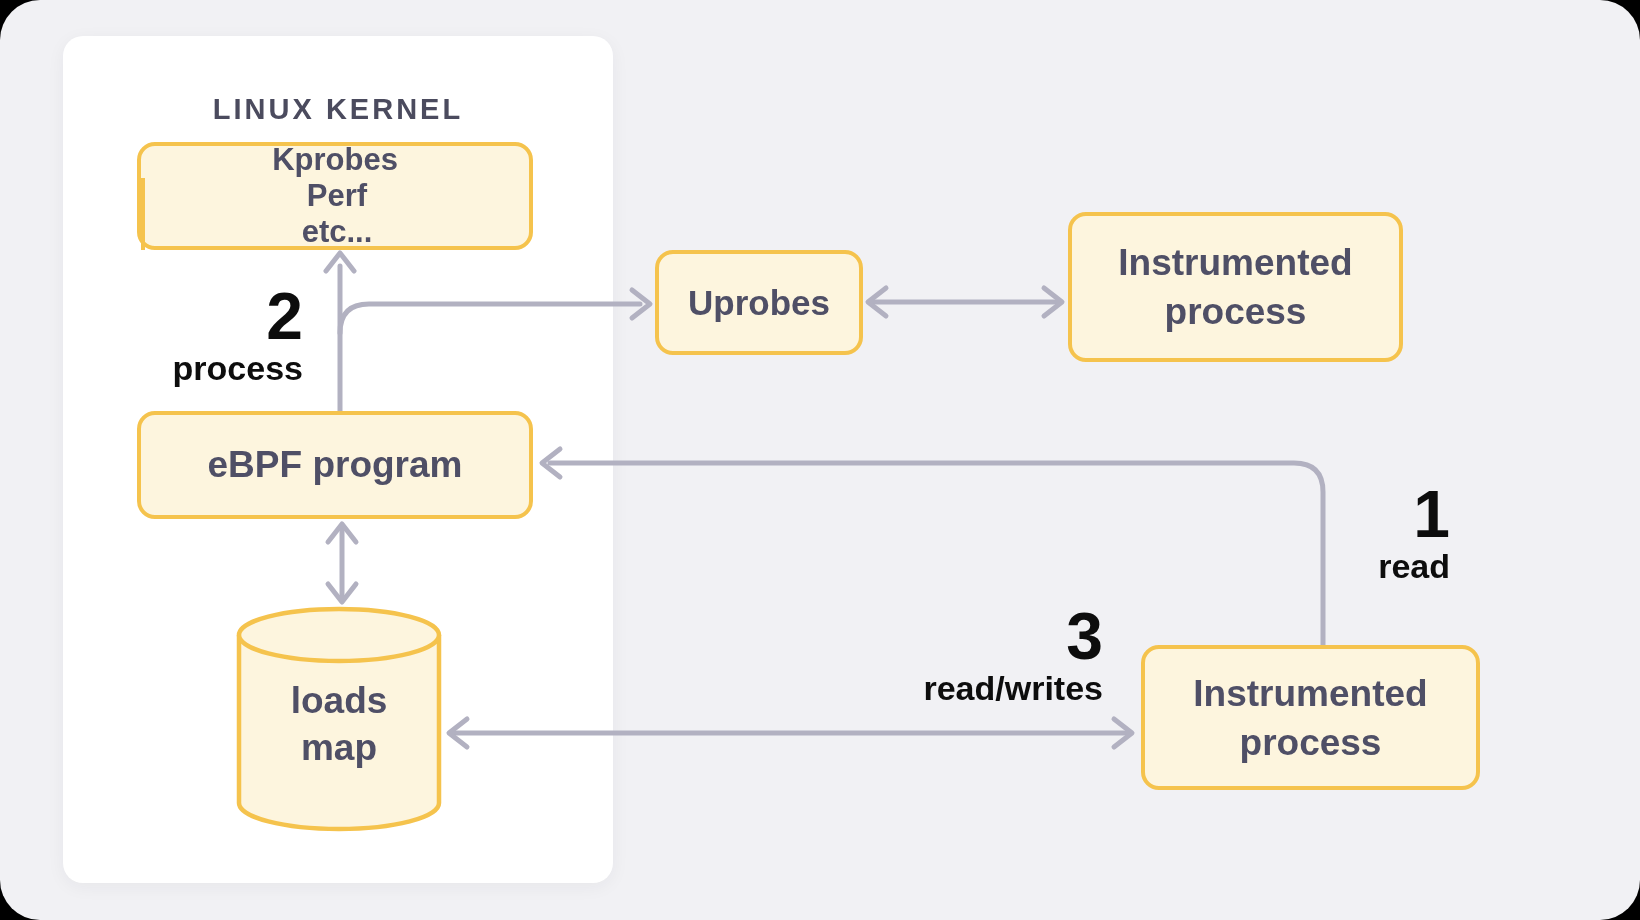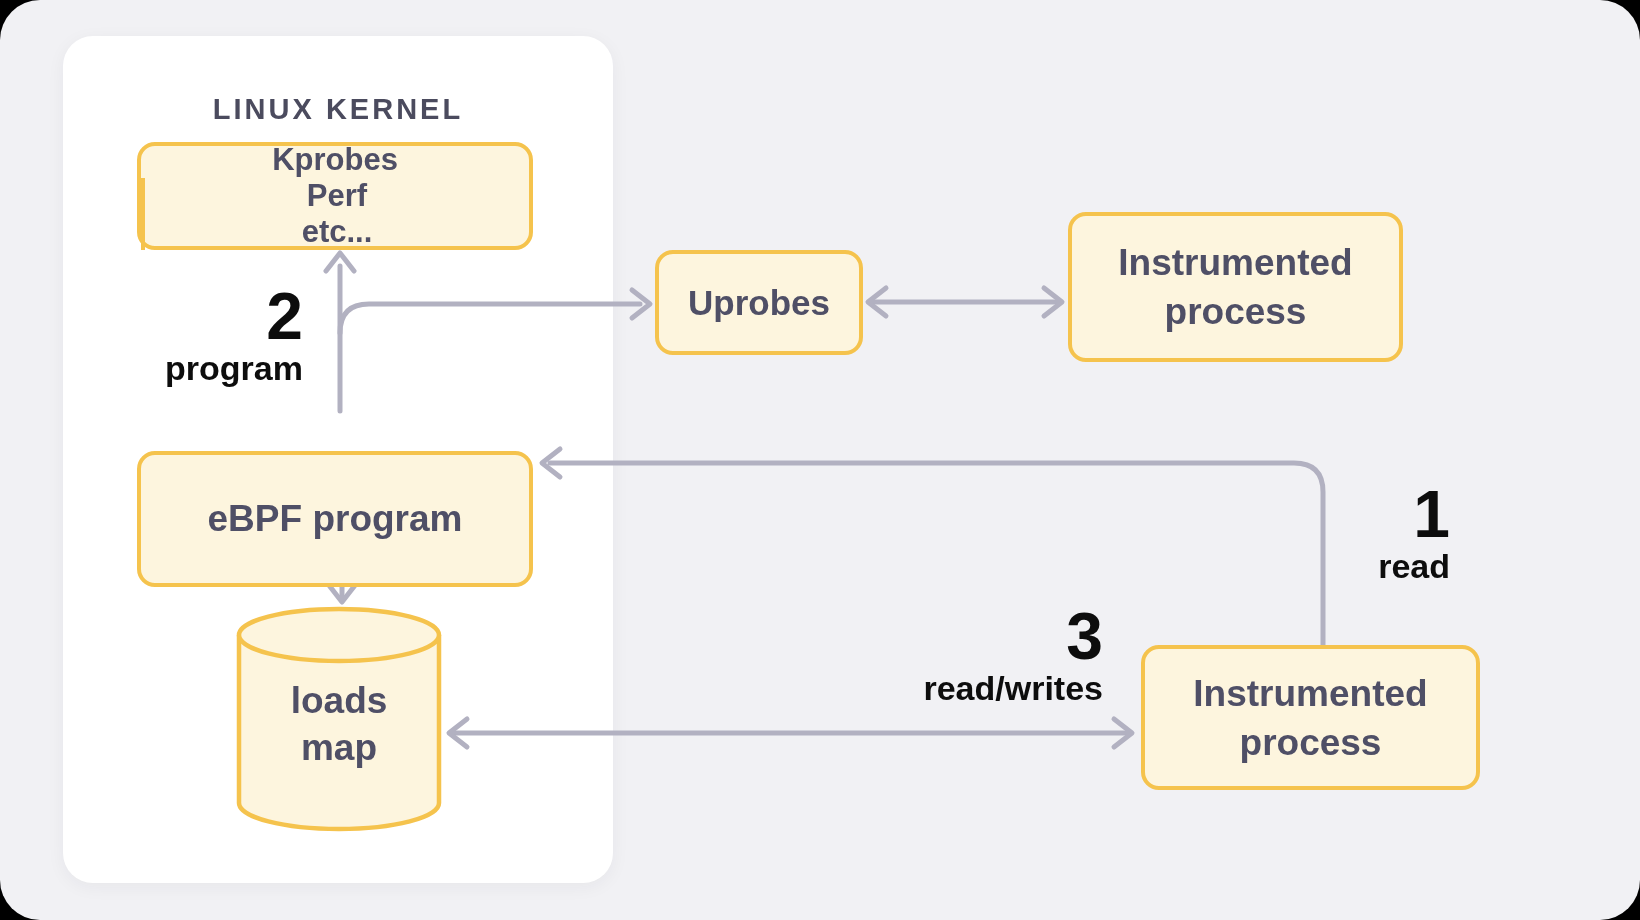--- a/index.html
+++ b/index.html
@@ -6,7 +6,7 @@
   .stage{position:relative;width:1640px;height:920px;background:var(--background,#f1f1f4);
          border-radius:40px;overflow:hidden;font-family:"Liberation Sans",sans-serif;}
   .panel{position:absolute;top:36px;height:847px;background:var(--panel,#fff);
-         border-radius:30px;box-shadow:0 4px 18px rgba(40,40,60,0.05);}
+         border-radius:20px;box-shadow:0 4px 18px rgba(40,40,60,0.05);}
   .panel.kernel{left:63px;width:550px;}
   .panel.user{left:895px;width:682px;}
   .panel-title{position:absolute;top:57px;left:0;width:100%;text-align:center;

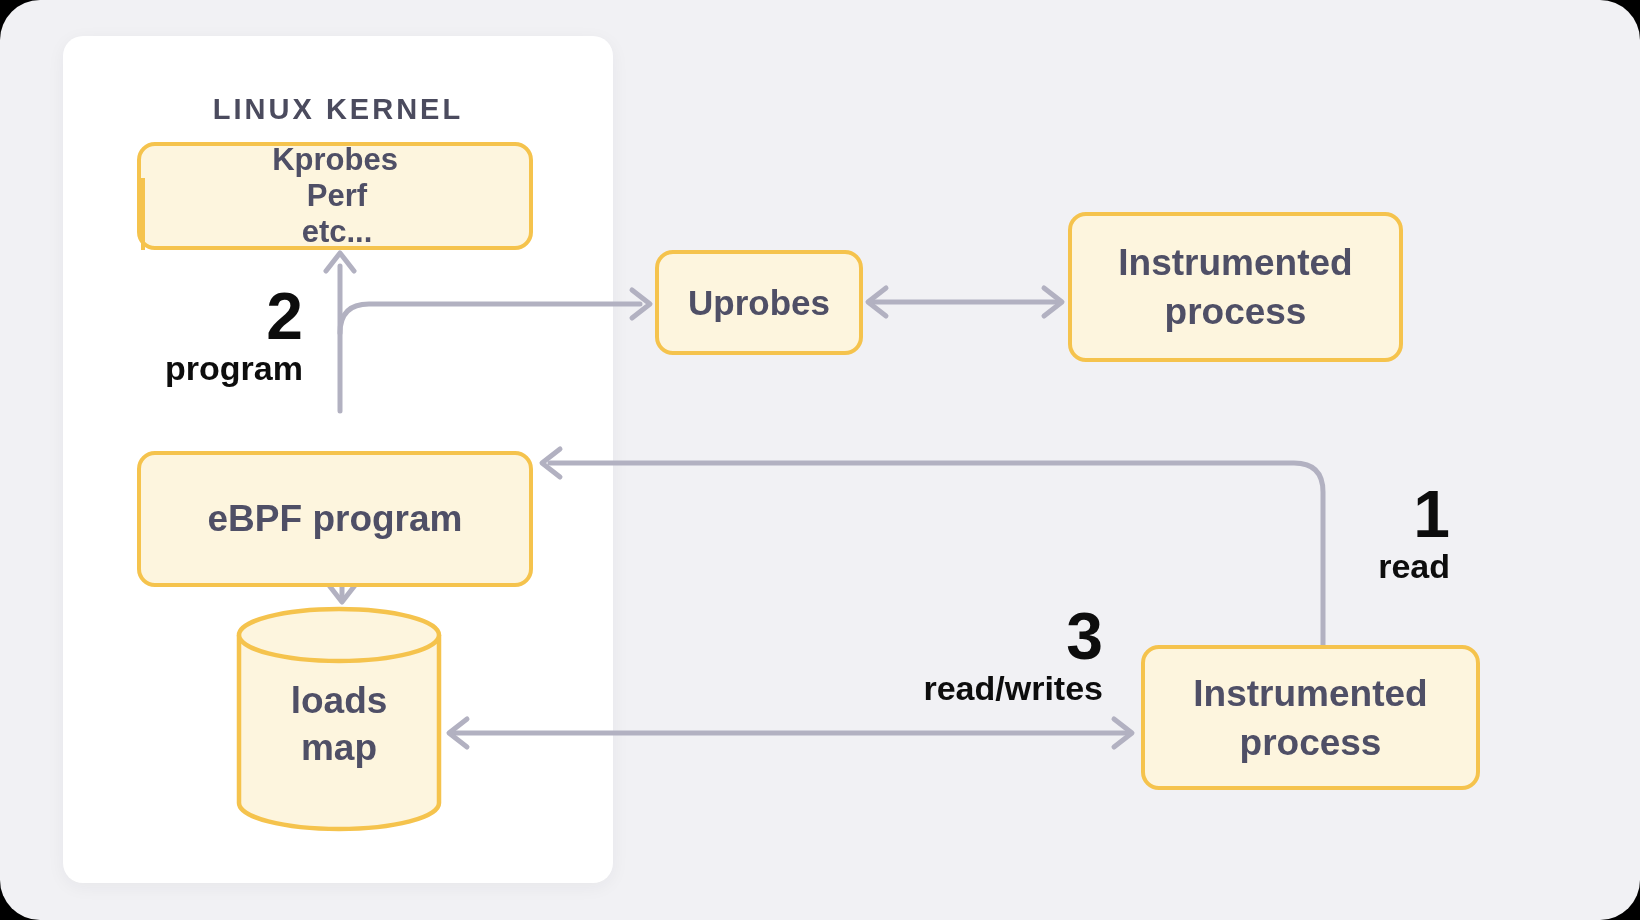--- a/index.html
+++ b/index.html
@@ -105,7 +105,7 @@
 
   <div class="step listens">
     <div class="num">2</div>
-    <div class="lbl">program</div>
+    <div class="lbl">process</div>
   </div>
 
   <div class="step loads">

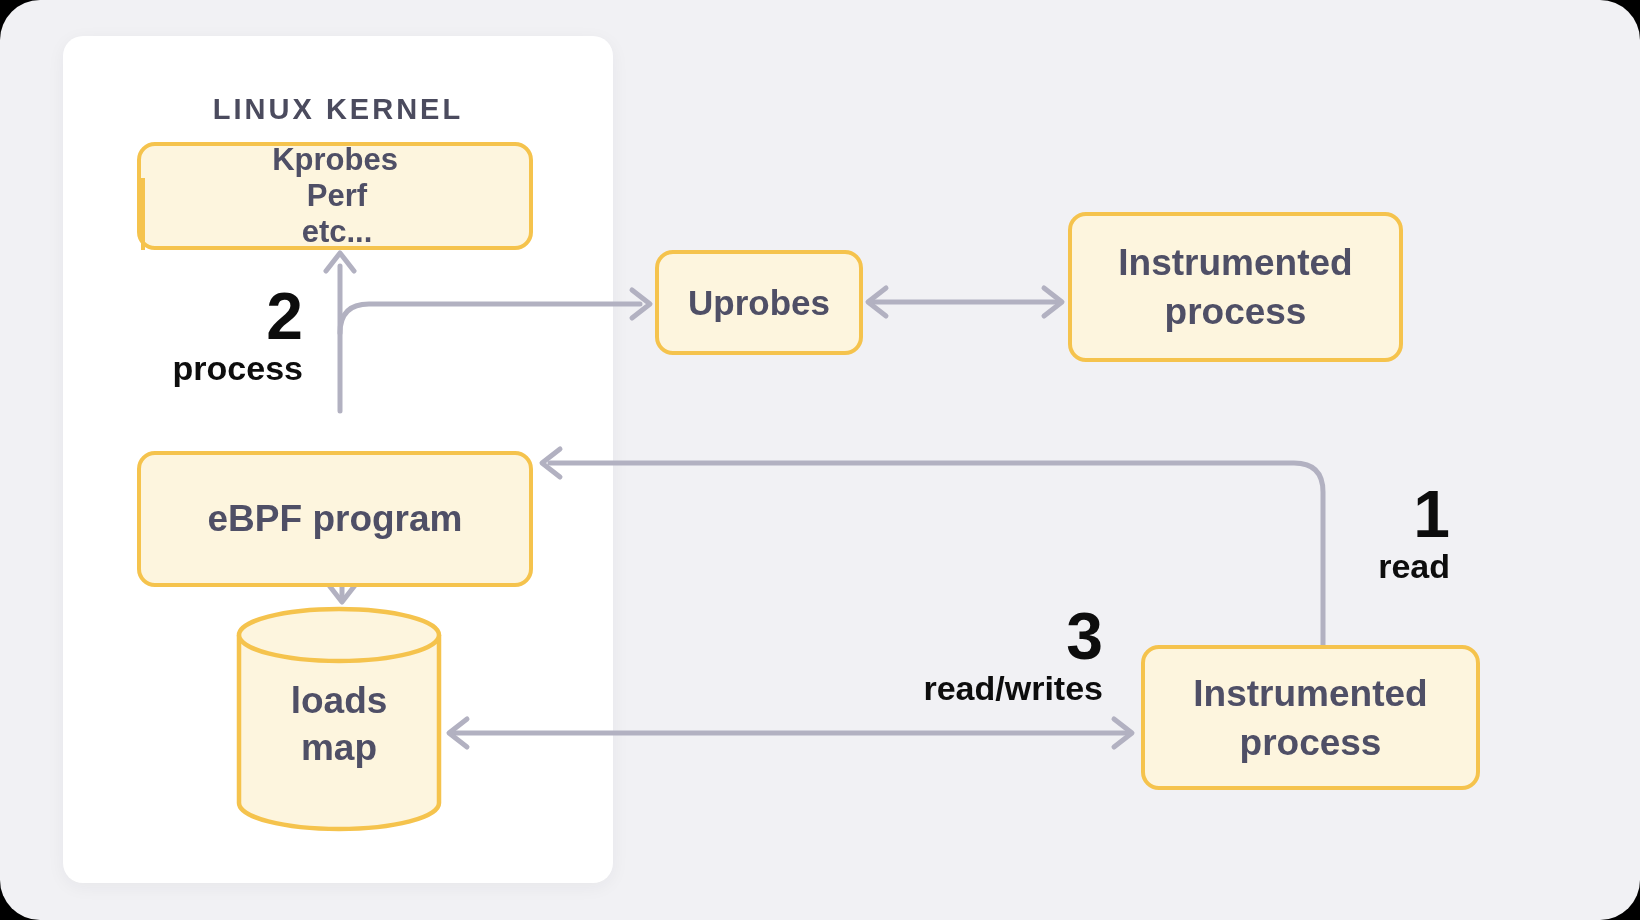--- a/index.html
+++ b/index.html
@@ -22,7 +22,7 @@
   .probe-cell.c0{flex:156 0 0;}
   .probe-cell.c1{flex:102 0 0;}
   .probe-cell.c2{flex:138 0 0;}
-  .ebpf-program{left:137px;top:411px;width:396px;height:136px;font-size:37px;margin-top:40px;}
+  .ebpf-program{left:137px;top:411px;width:396px;height:108px;font-size:37px;}
   .uprobes{left:655px;top:250px;width:208px;height:105px;font-size:35px;}
   .proc-top{left:1068px;top:212px;width:335px;height:150px;font-size:37px;line-height:49px;padding:0 10px;}
   .proc-bottom{left:1141px;top:645px;width:339px;height:145px;font-size:37px;line-height:49px;padding:0 10px;}

